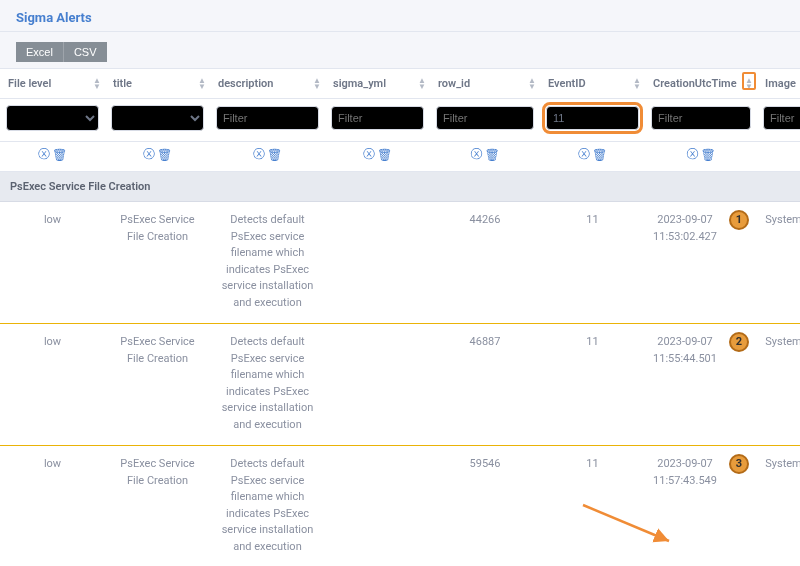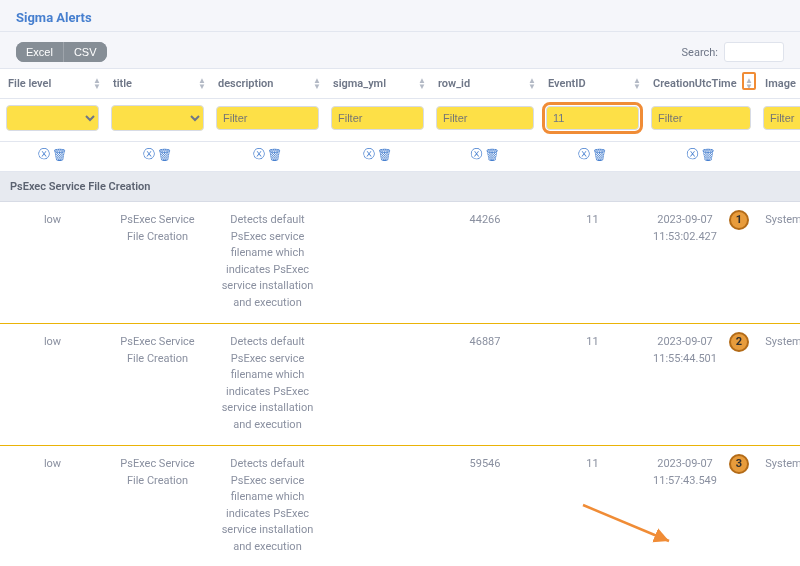--- a/index.html
+++ b/index.html
@@ -26,7 +26,7 @@
     }
     .export-group {
       background: #868e96;
-      border-radius: 8px;
+      border-radius: 0;
       display: inline-flex;
       overflow: hidden;
     }

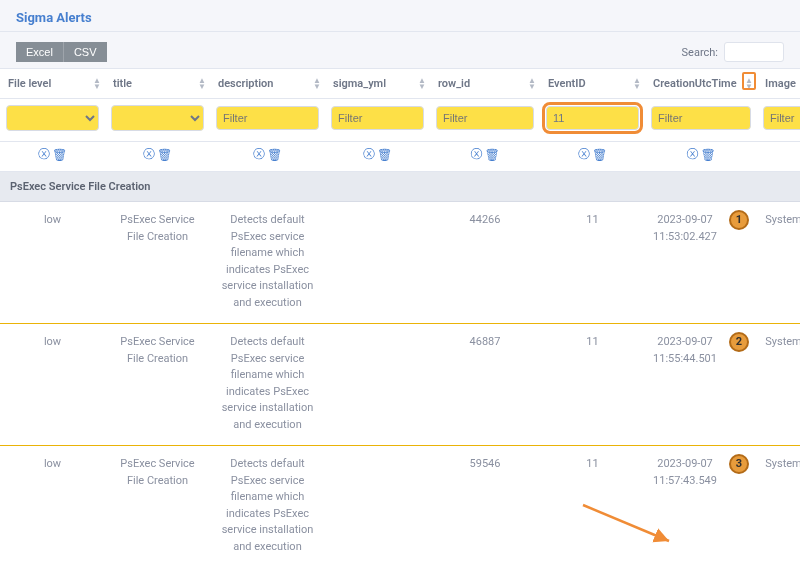--- a/index.html
+++ b/index.html
@@ -179,10 +179,6 @@
   <div class="export-group">
     <button class="export-btn">Excel</button>
     <button class="export-btn">CSV</button>
-  </div>
-  <div class="search-wrap">
-    <span>Search:</span>
-    <input type="text" style="">
   </div>
 </div>
 

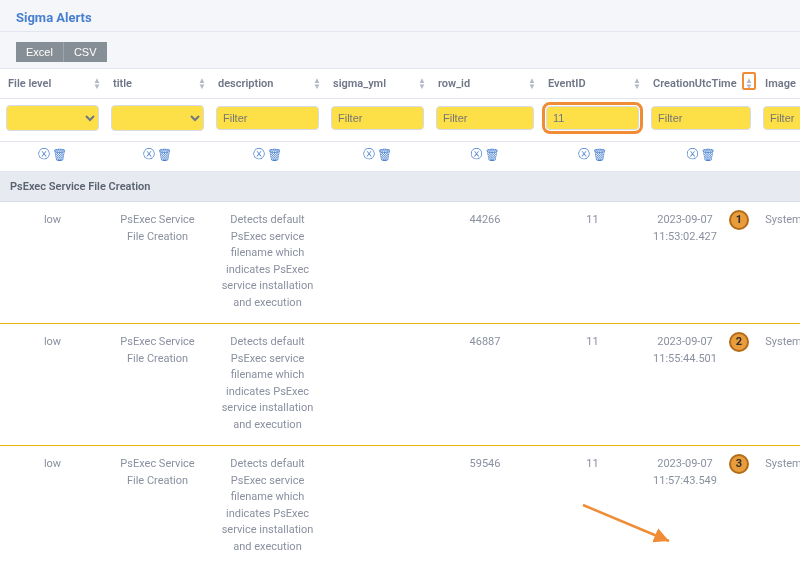--- a/index.html
+++ b/index.html
@@ -99,7 +99,7 @@
       padding: 5px 6px;
       font-size: 11px;
       color: #6e7687;
-      background: #fde047;
+      background: #000000;
     }
     .filter-highlight {
       outline: 3px solid #f08c36;

